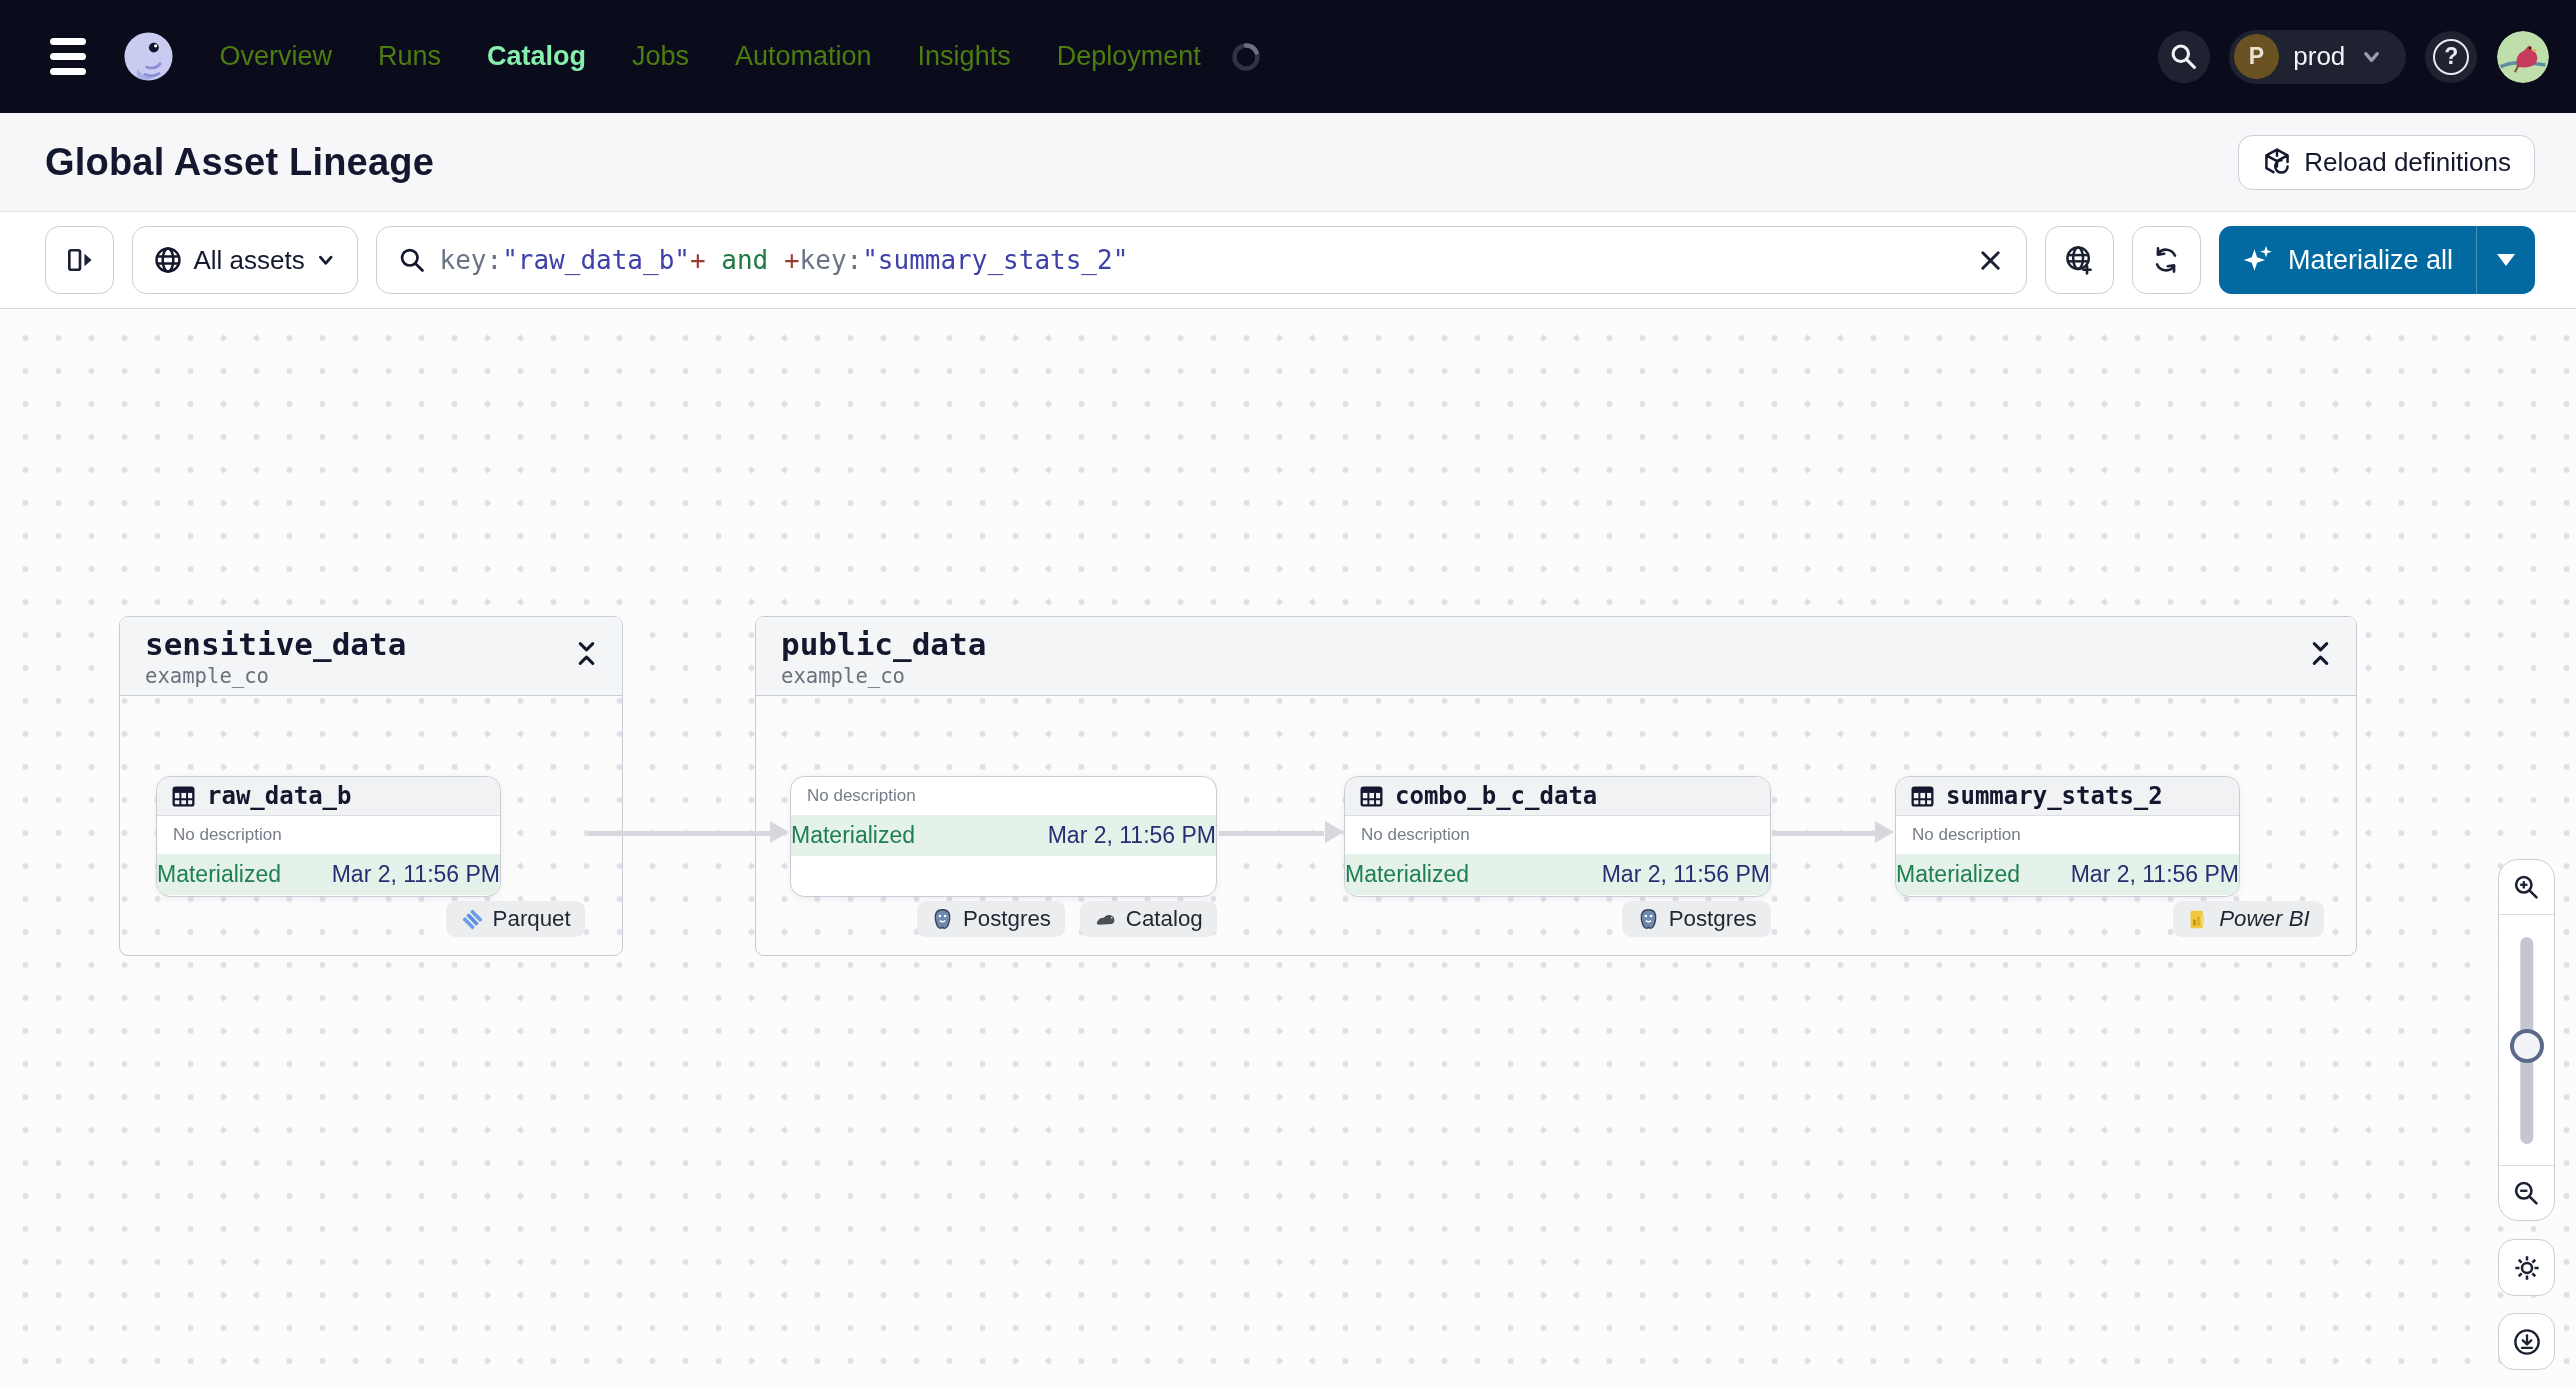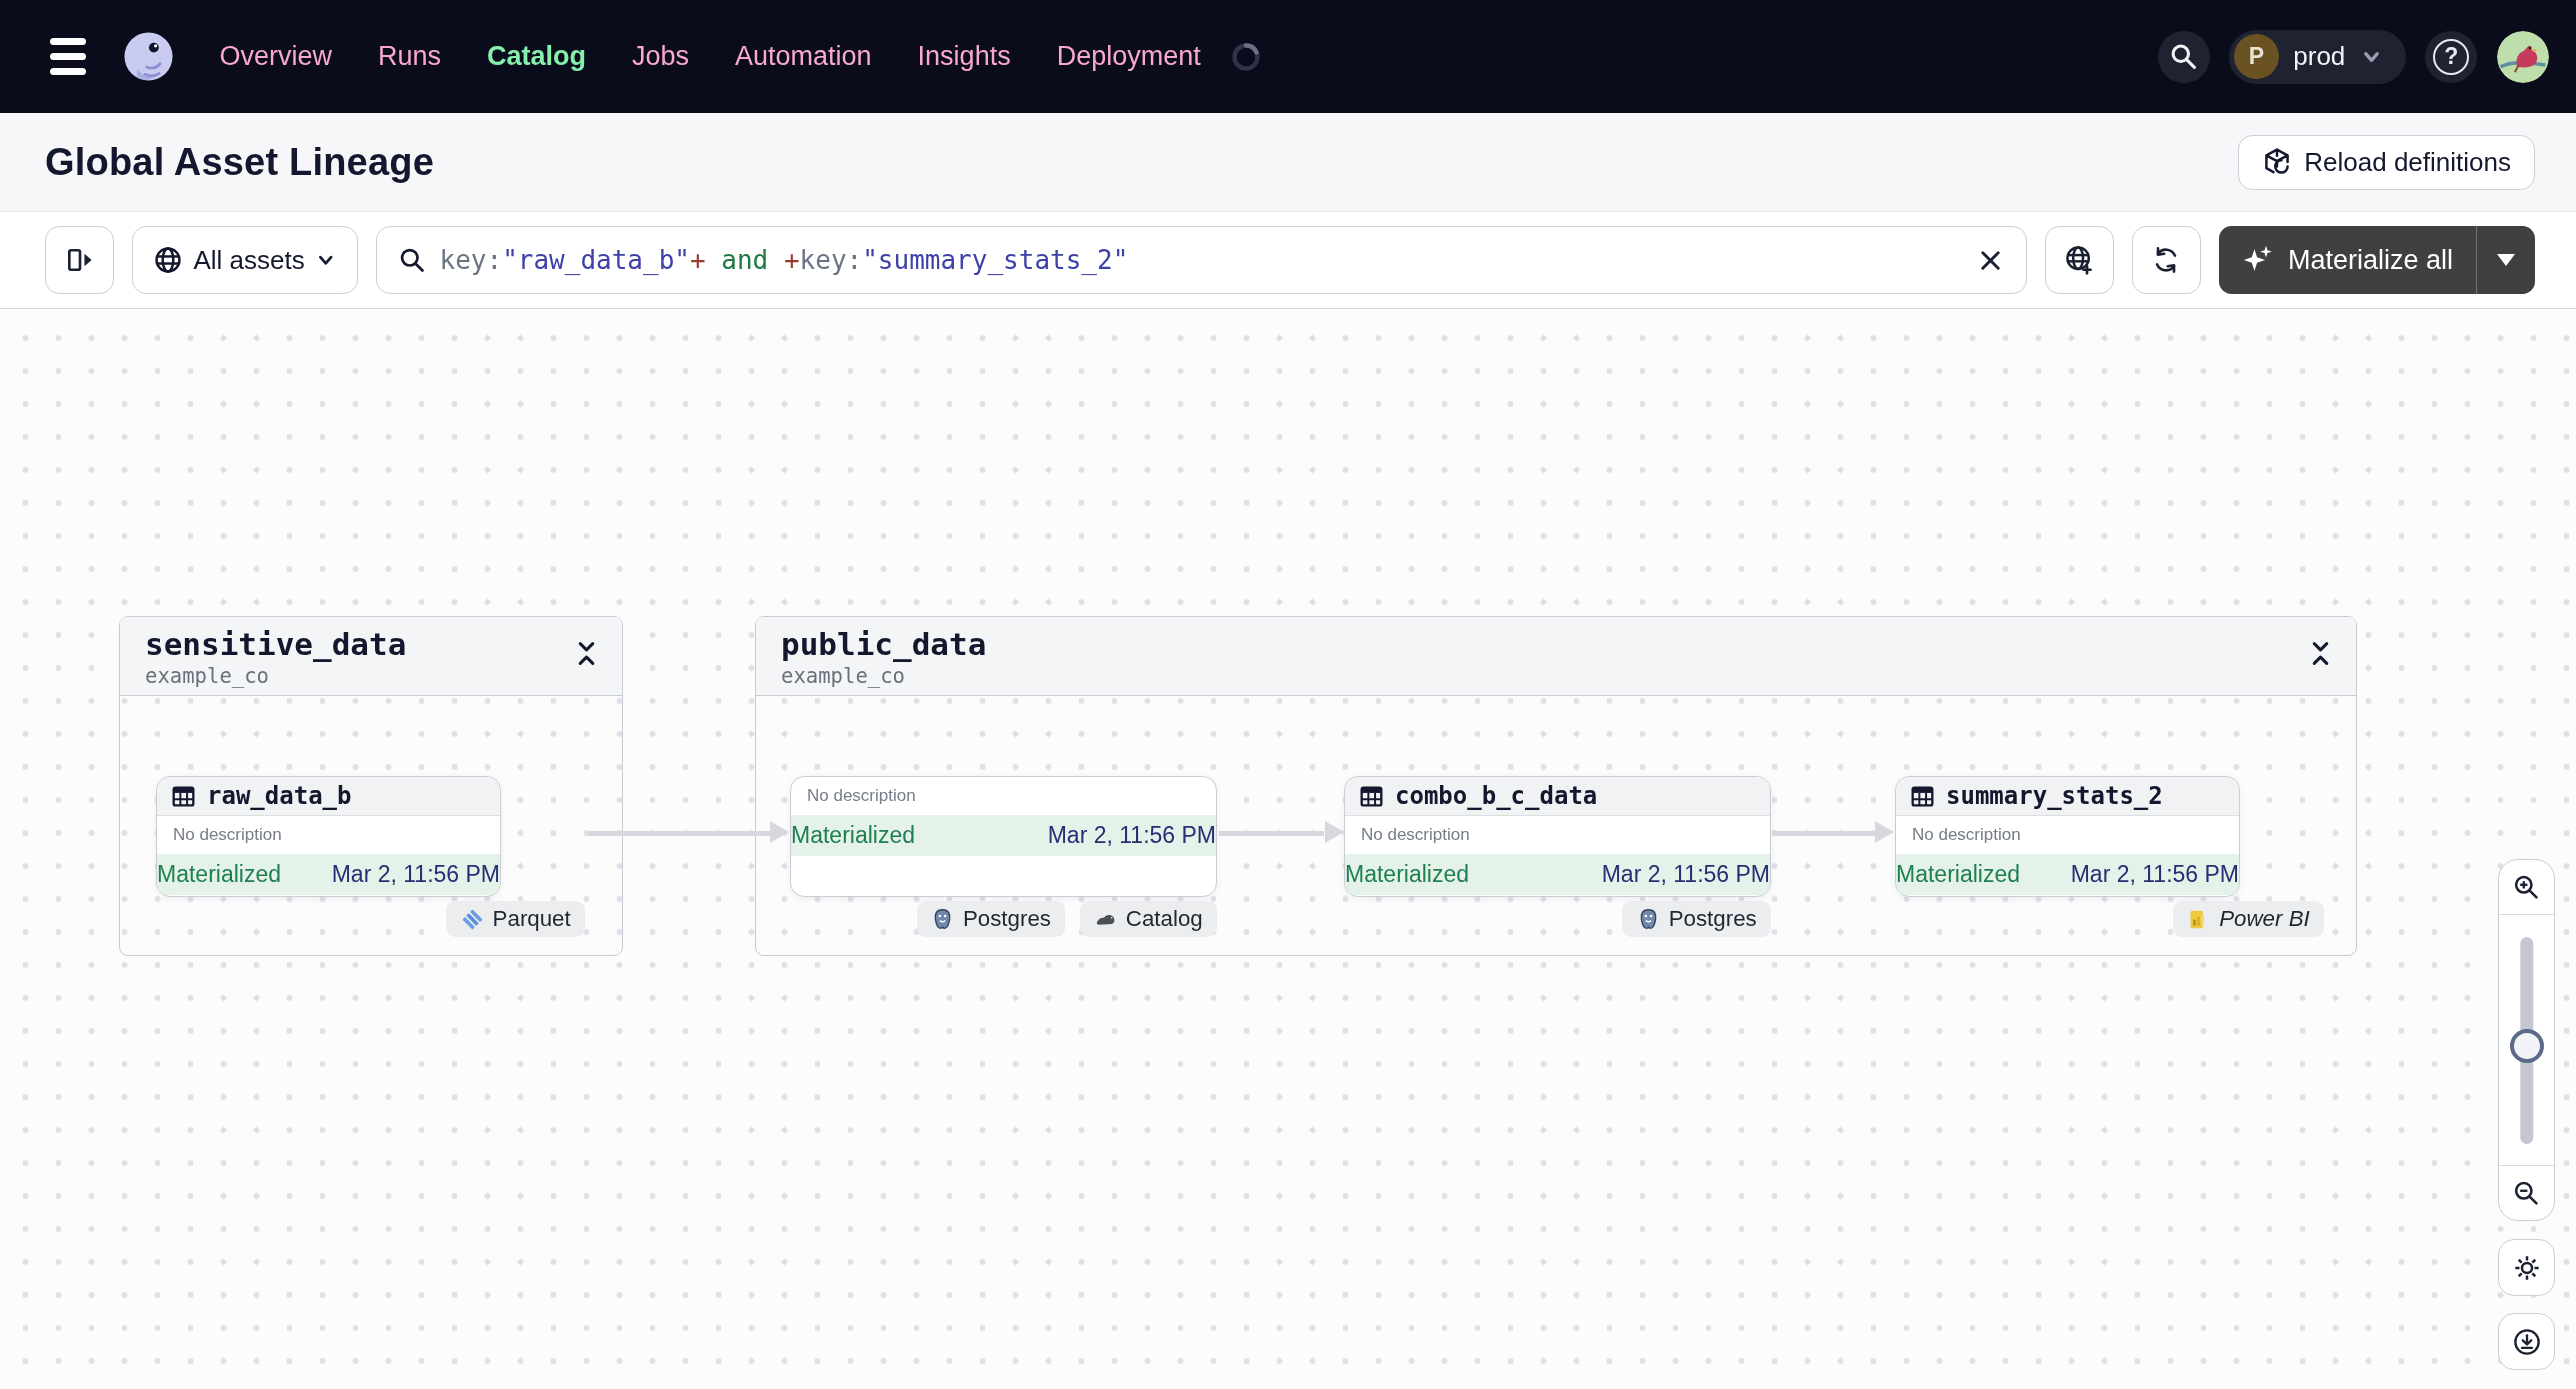--- a/index.html
+++ b/index.html
@@ -13,7 +13,7 @@
   .hamburger i { display:block; height:7.2px; width:36px; margin-left:10.7px; background:#FFFFFF; border-radius:3.6px; }
   .logo { width:57px; height:57px; margin:0 23px 0 10.7px; }
   .navlinks { display:flex; align-items:center; gap:46px; margin-left:19.7px; }
-  .navlink { font-size:27px; color:#f9a8d4; cursor:pointer; }
+  .navlink { font-size:27px; color:#4d7c0f; cursor:pointer; }
   .navlink.active { color:#86efac; font-weight:700; }
   .nav-spinner { width:30px; height:30px; margin-left:-16px; }
   .topnav-right { margin-left:auto; display:flex; align-items:center; gap:19.7px; }

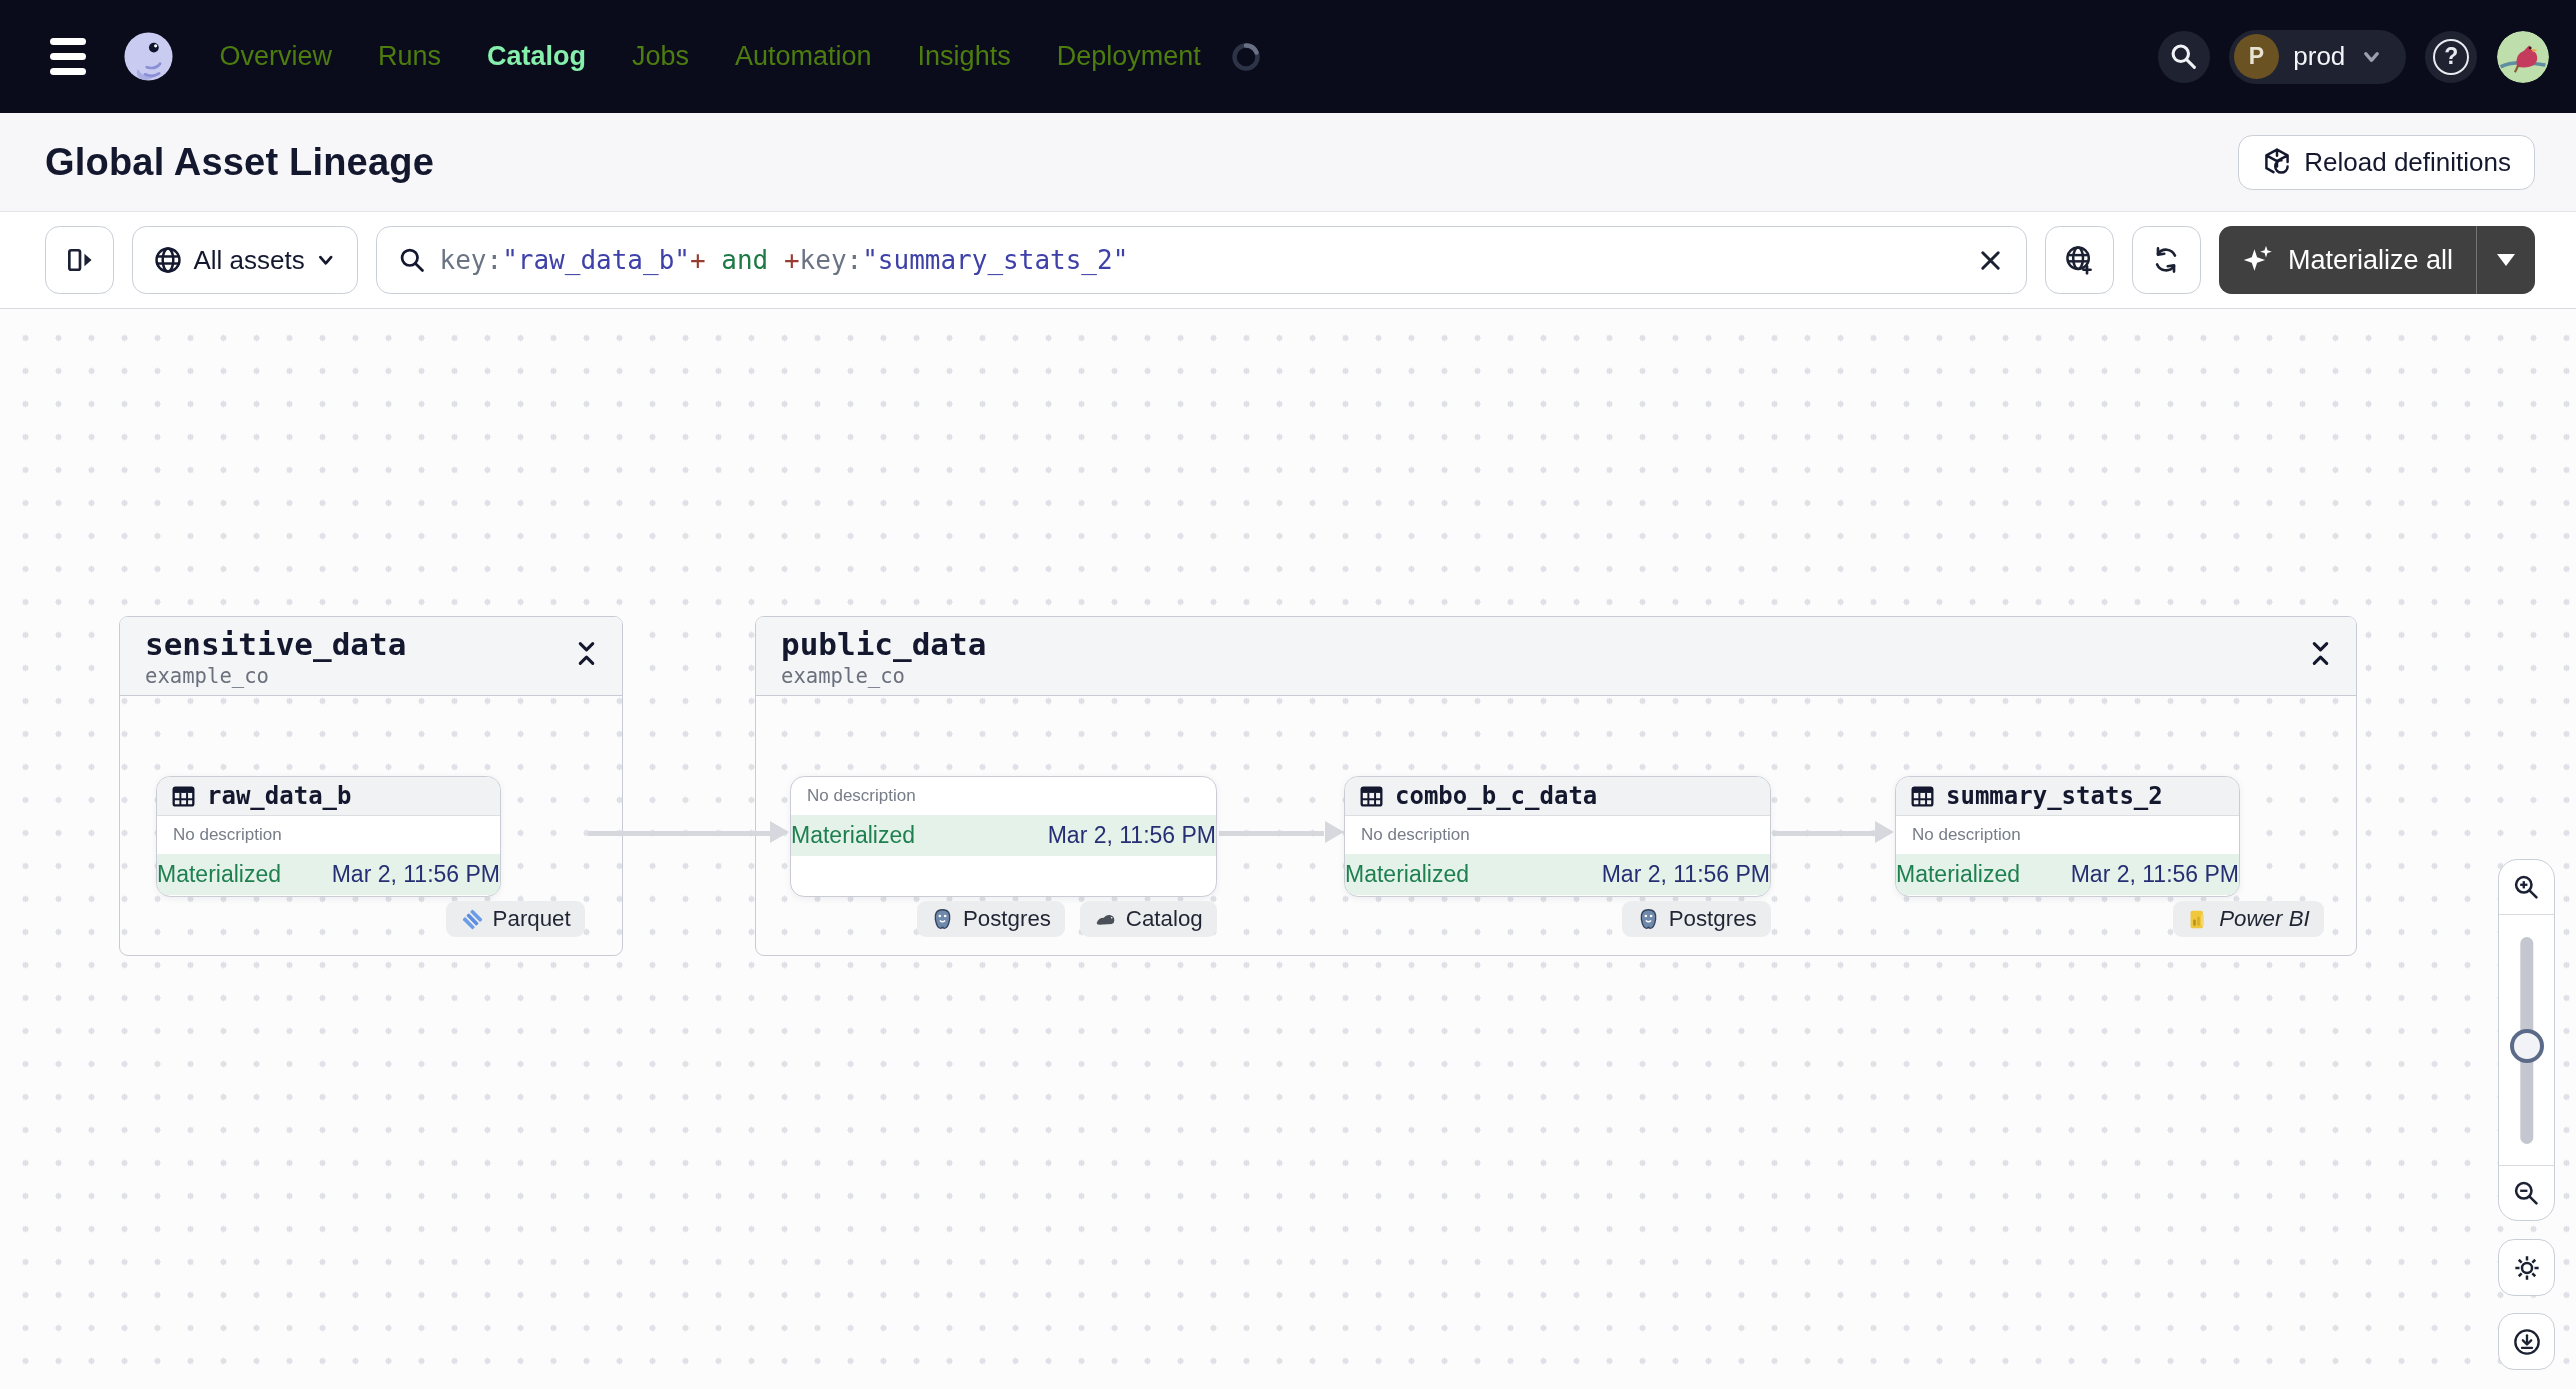--- a/index.html
+++ b/index.html
@@ -40,7 +40,7 @@
   .tok-op  { color:#9A3B32; }
   .tok-and { color:#1E7A44; }
   .clear-x { margin-left:auto; cursor:pointer; display:flex; align-items:center; }
-  .materialize { height:68px; background:#404040; border-radius:12.5px; display:flex; align-items:center; color:#FFFFFF; cursor:pointer; overflow:hidden; }
+  .materialize { height:68px; background:#0369a1; border-radius:12.5px; display:flex; align-items:center; color:#FFFFFF; cursor:pointer; overflow:hidden; }
   .materialize .main { display:flex; align-items:center; gap:14.3px; padding:0 23px; font-size:27px; }
   .materialize .caret-sec { width:59px; align-self:stretch; display:flex; align-items:center; justify-content:center; border-left:1.8px solid rgba(255,255,255,.28); }
   .caret-down { width:0; height:0; border-left:9.8px solid transparent; border-right:9.8px solid transparent; border-top:12.5px solid #FFFFFF; }

